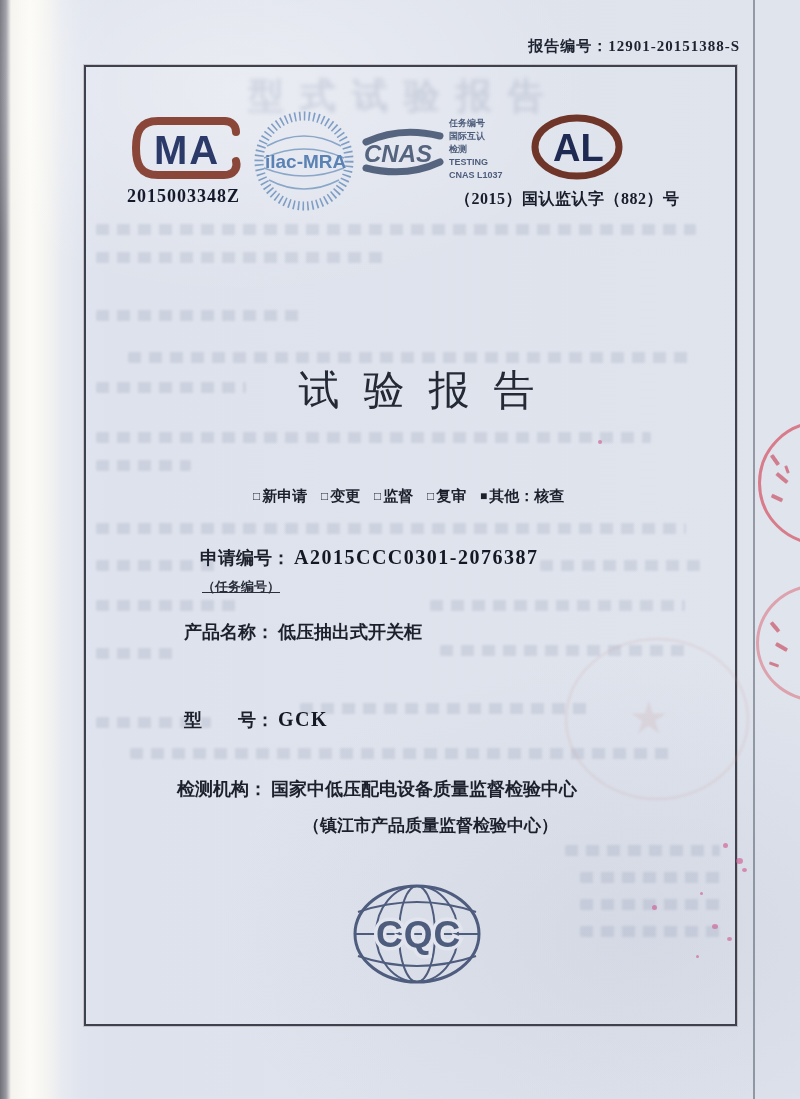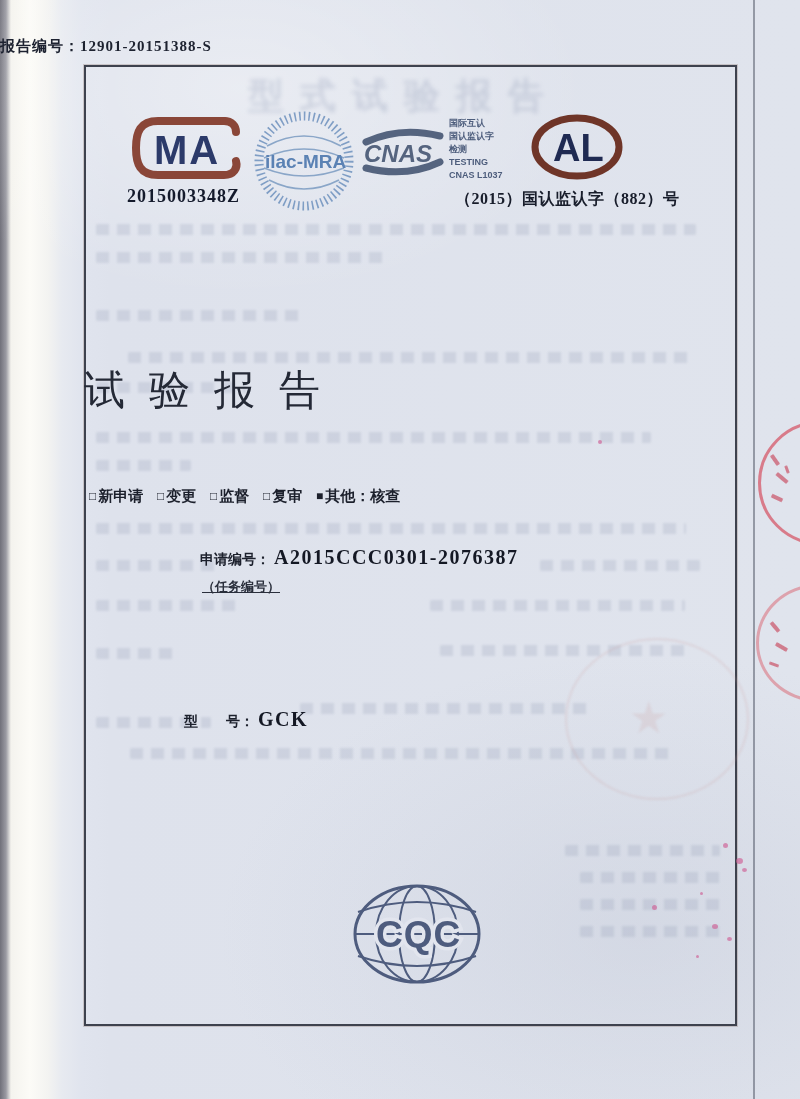--- a/index.html
+++ b/index.html
@@ -17,7 +17,7 @@
          box-shadow:0 0 0 1px rgba(120,90,80,.25);}
   .crease{left:753px;top:0;width:2px;height:1099px;background:rgba(72,78,94,.5);filter:blur(.4px);}
   
-  .report-no{top:37px;left:0;width:740px;font-size:15px;color:#1d2230;
+  .report-no{top:37px;left:0;width:740px;text-align:right;font-size:15px;color:#1d2230;
              letter-spacing:1px;font-weight:600;}
   
   .ghost-title{top:72px;left:248px;font-size:36px;letter-spacing:16px;font-weight:700;

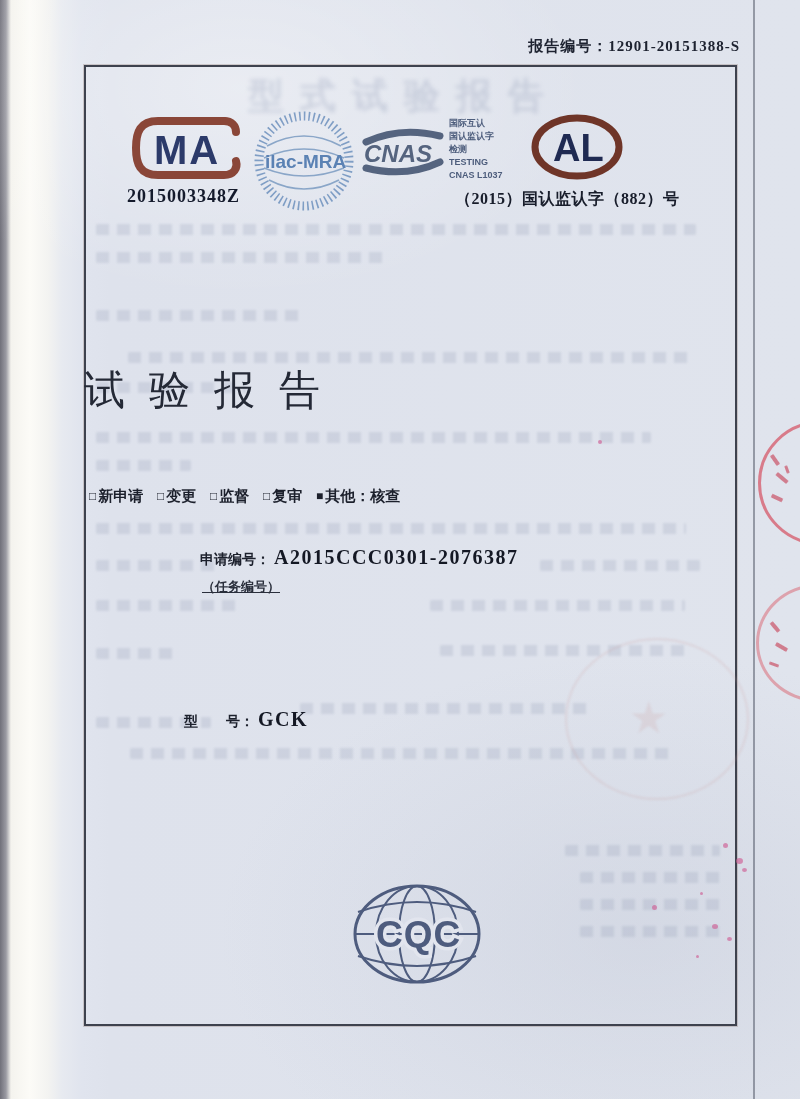--- a/index.html
+++ b/index.html
@@ -122,7 +122,7 @@
     <text x="4" y="38" font-family="Liberation Sans,DejaVu Sans,sans-serif" font-size="24" font-weight="bold" font-style="italic" fill="#55647f">CNAS</text>
   </svg>
   <div class="abs cnas-text">
-    <div>国际互认</div>
+    <div>任务编号</div>
     <div>国认监认字</div>
     <div>检测</div>
     <div>TESTING</div>

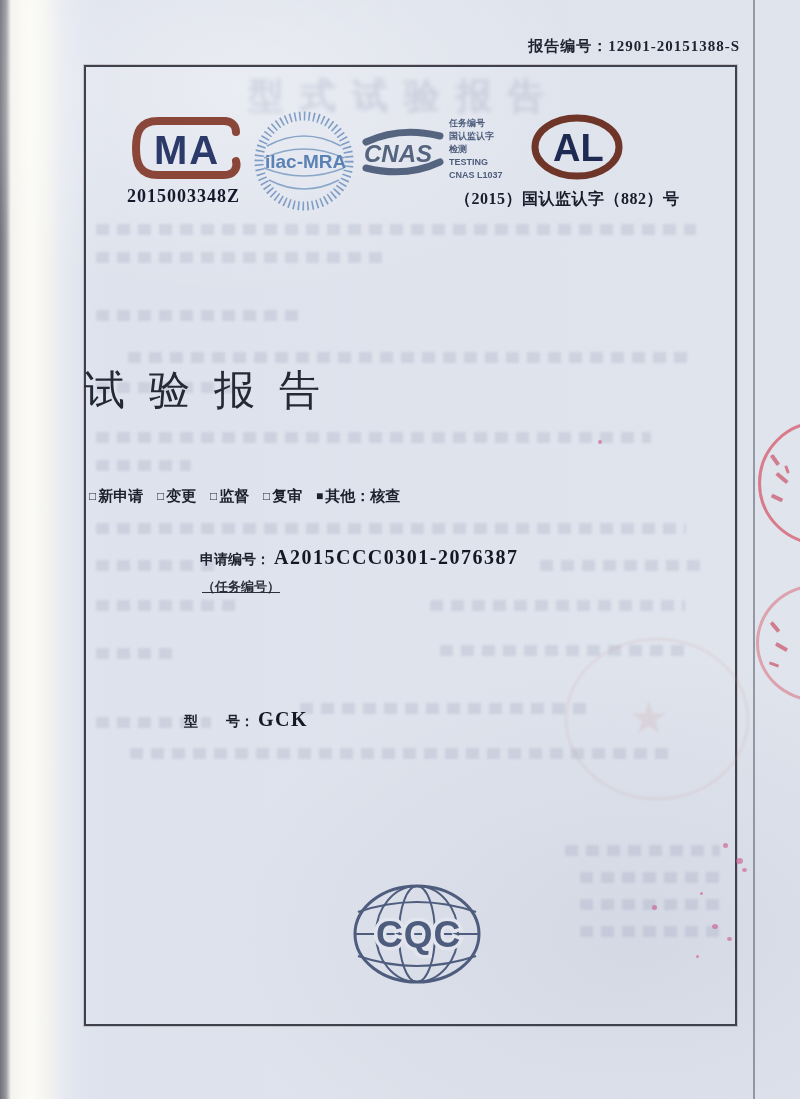--- a/index.html
+++ b/index.html
@@ -123,7 +123,7 @@
   </svg>
   <div class="abs cnas-text">
     <div>任务编号</div>
-    <div>国认监认字</div>
+    <div>国际互认</div>
     <div>检测</div>
     <div>TESTING</div>
     <div>CNAS L1037</div>

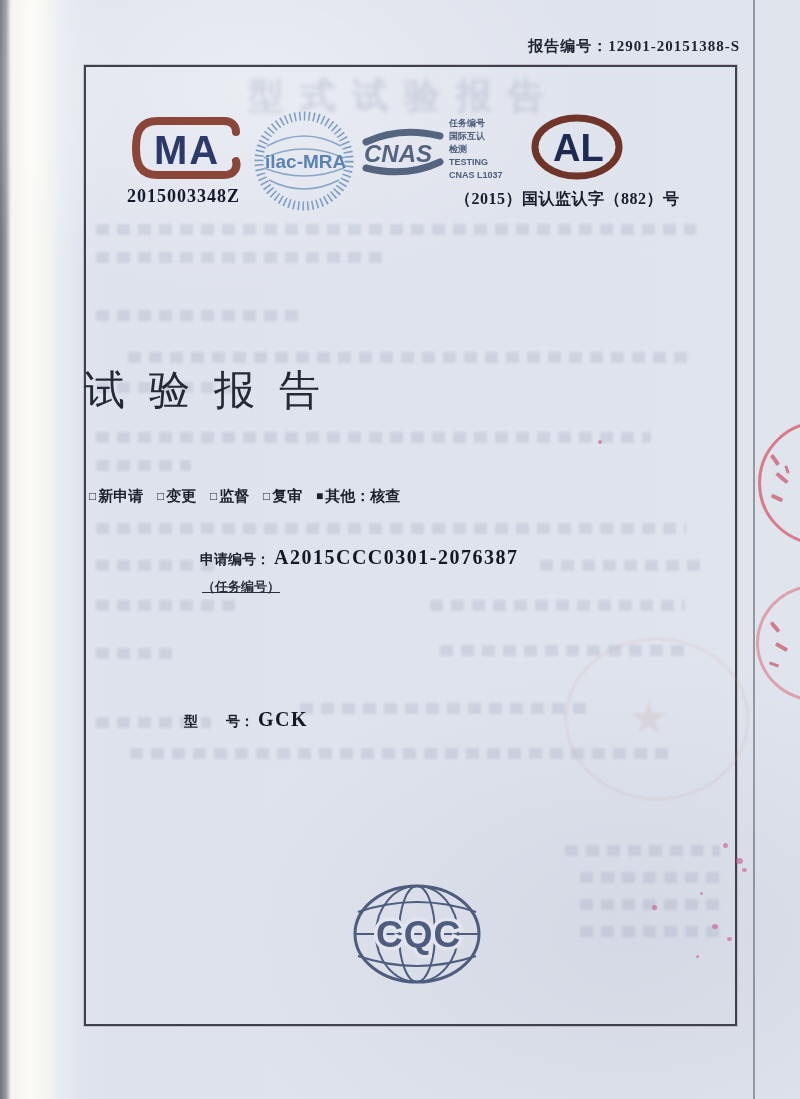--- a/index.html
+++ b/index.html
@@ -36,8 +36,8 @@
   
   .title1{top:270px;left:84px;width:649px;text-align:center;font-size:44px;letter-spacing:11px;
           color:#242936;font-weight:500;}
-  .title2{top:363px;left:84px;width:649px;font-size:41px;letter-spacing:24px;
-          color:#242936;font-weight:500;}
+  .title2{top:363px;left:84px;width:649px;text-align:center;font-size:41px;letter-spacing:24px;
+          color:#242936;font-weight:500;padding-left:20px;}
   
   .checks{top:487px;left:84px;width:649px;text-align:left;font-size:15px;font-weight:700;
           color:#1c202c;}

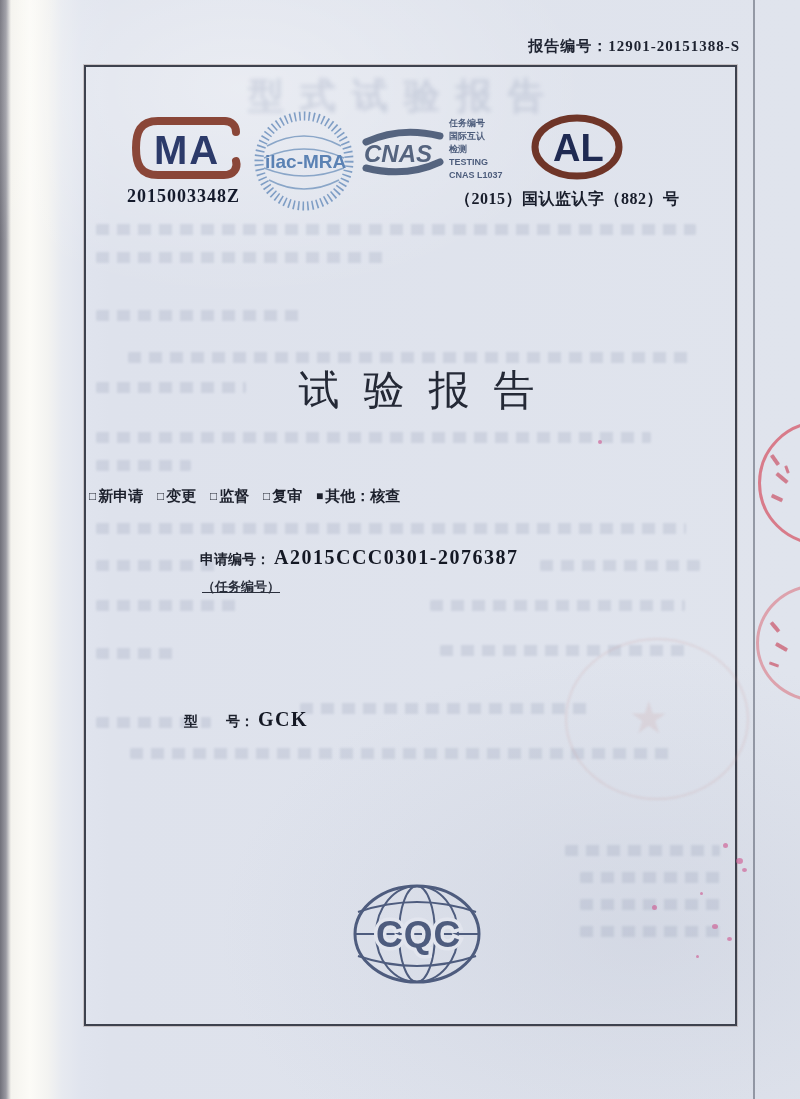--- a/index.html
+++ b/index.html
@@ -39,7 +39,7 @@
   .title2{top:363px;left:84px;width:649px;text-align:center;font-size:41px;letter-spacing:24px;
           color:#242936;font-weight:500;padding-left:20px;}
   
-  .checks{top:487px;left:84px;width:649px;text-align:left;font-size:15px;font-weight:700;
+  .checks{top:487px;left:84px;width:649px;text-align:center;font-size:15px;font-weight:700;
           color:#1c202c;}
   .checks .opt{margin:0 5px;}
   .checks .box{font-size:12px;vertical-align:1px;margin-right:2px;}

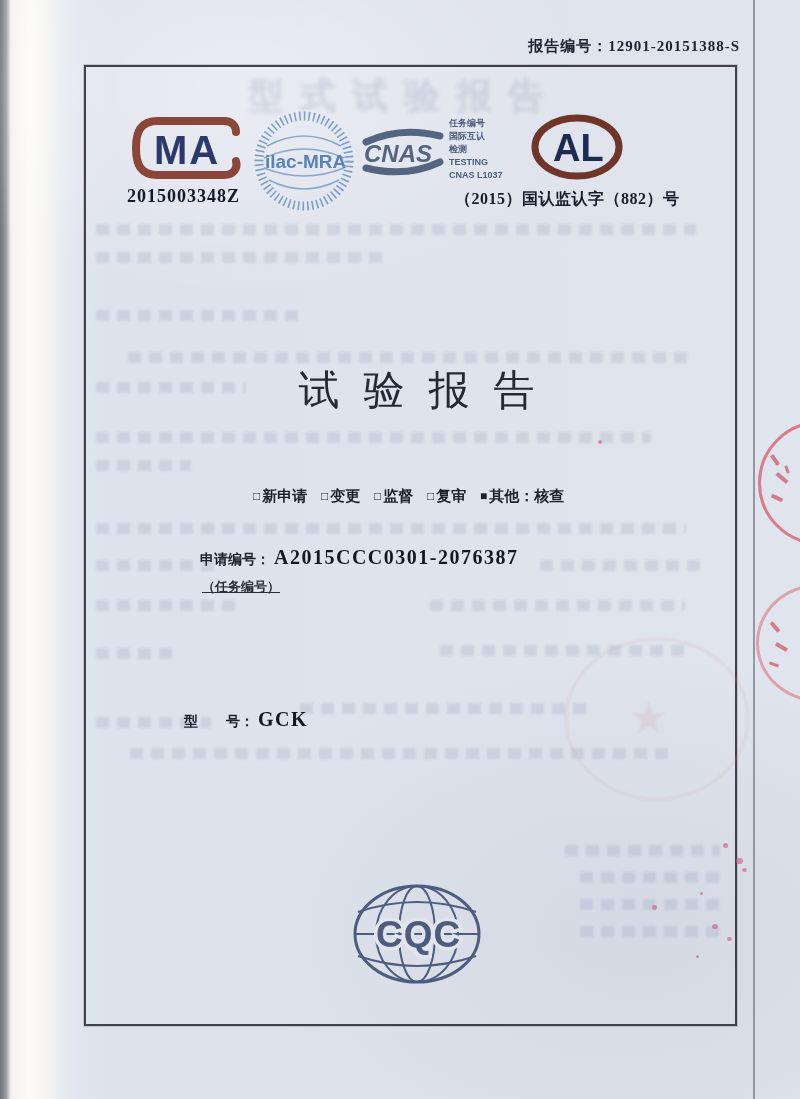--- a/index.html
+++ b/index.html
@@ -44,7 +44,7 @@
   .checks .opt{margin:0 5px;}
   .checks .box{font-size:12px;vertical-align:1px;margin-right:2px;}
   
-  .field-label{font-size:14px;font-weight:700;color:#1c202c;}
+  .field-label{font-size:18px;font-weight:700;color:#1c202c;}
   .field-value{font-size:18px;font-weight:700;color:#1c202c;}
   .mono-val{font-size:20px;font-weight:600;letter-spacing:1.5px;color:#141824;text-align:right;}
   .f-app{top:546px;left:200px;}

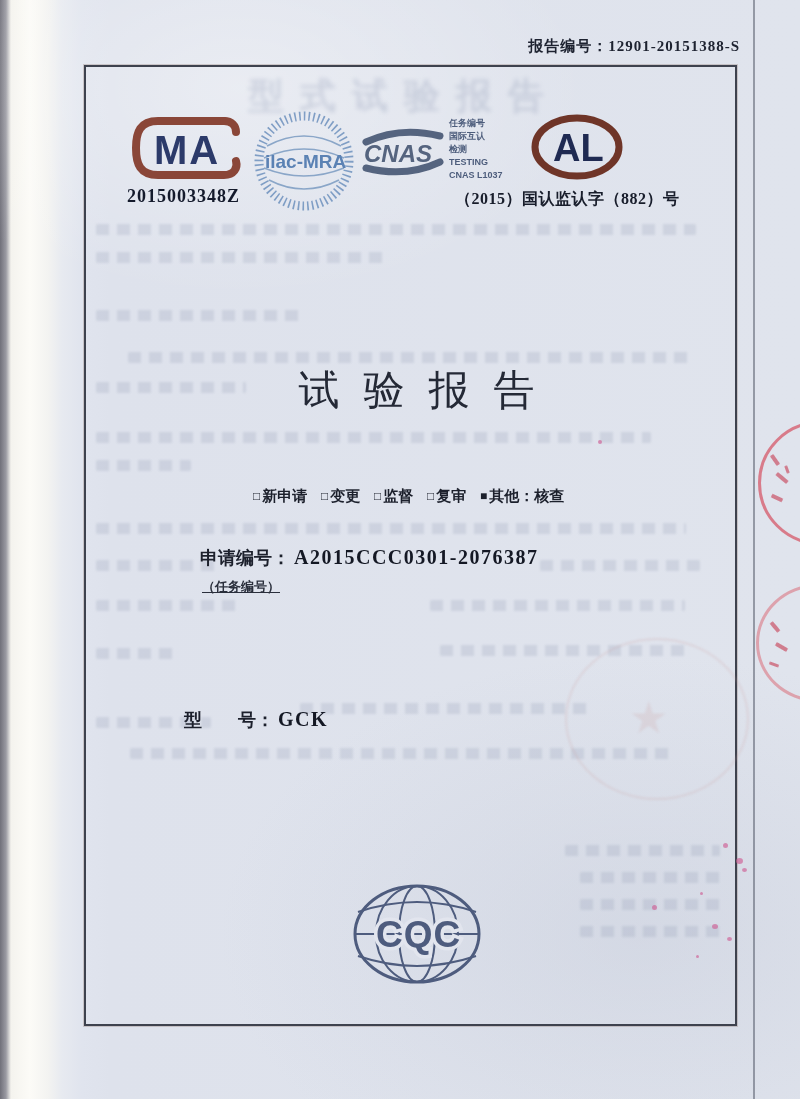--- a/index.html
+++ b/index.html
@@ -151,6 +151,10 @@
   </div>
   <div class="abs f-task">（任务编号）</div>
 
+  <div class="abs f-prod">
+    <span class="field-label">产品名称：</span>
+    <span class="field-value">低压抽出式开关柜</span>
+  </div>
 
   <div class="abs f-model">
     <span class="field-label">型　　号：</span>

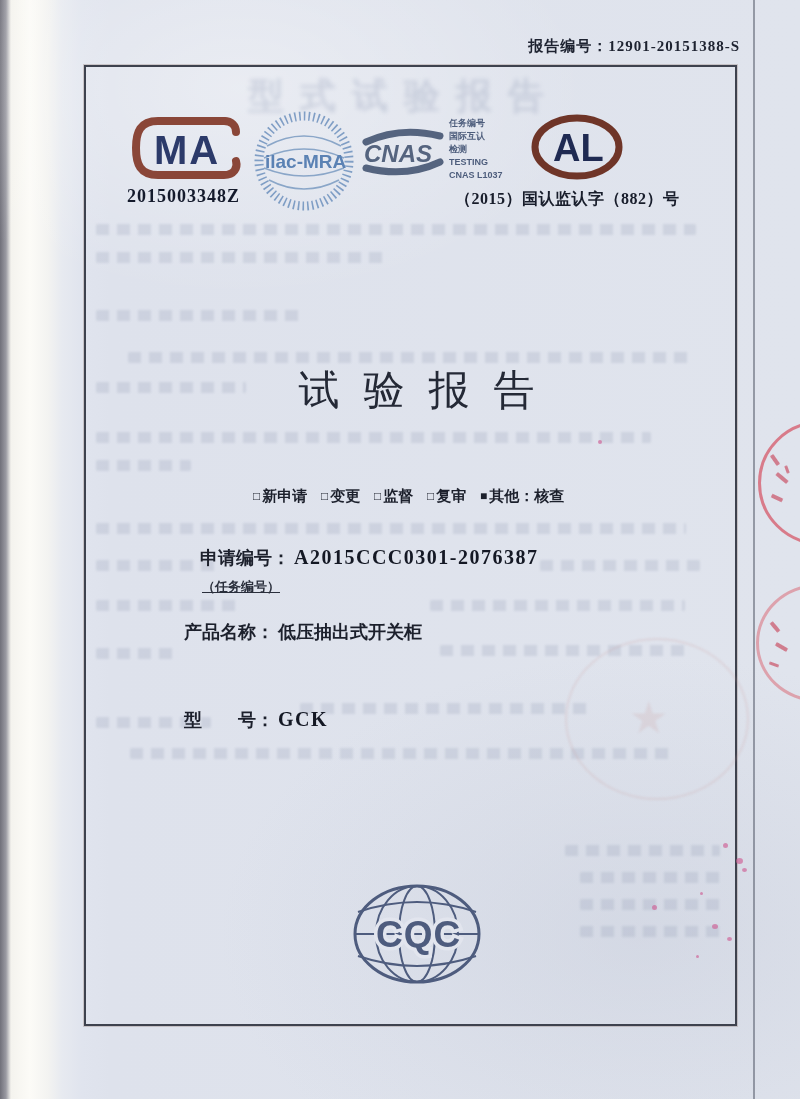--- a/index.html
+++ b/index.html
@@ -161,6 +161,10 @@
     <span class="mono-val">GCK</span>
   </div>
 
+  <div class="abs f-agency">
+    <span class="field-label">检测机构：</span>
+    <span class="field-value">国家中低压配电设备质量监督检验中心</span>
+  </div>
 
   <svg class="logo" style="left:350px;top:880px" width="134" height="108" viewBox="0 0 134 108">
     <ellipse cx="67" cy="54" rx="62" ry="48" fill="none" stroke="#4e5c7e" stroke-width="3"></ellipse>

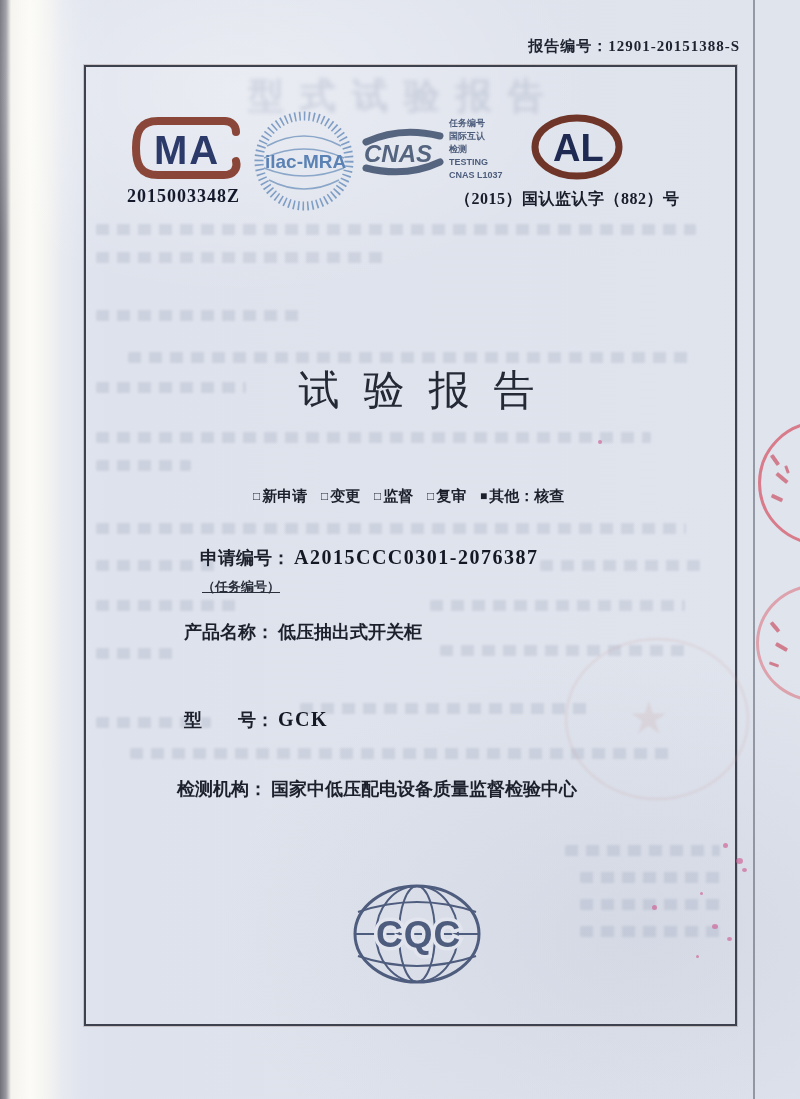--- a/index.html
+++ b/index.html
@@ -165,6 +165,7 @@
     <span class="field-label">检测机构：</span>
     <span class="field-value">国家中低压配电设备质量监督检验中心</span>
   </div>
+  <div class="abs f-agency-sub">（镇江市产品质量监督检验中心）</div>
 
   <svg class="logo" style="left:350px;top:880px" width="134" height="108" viewBox="0 0 134 108">
     <ellipse cx="67" cy="54" rx="62" ry="48" fill="none" stroke="#4e5c7e" stroke-width="3"></ellipse>

